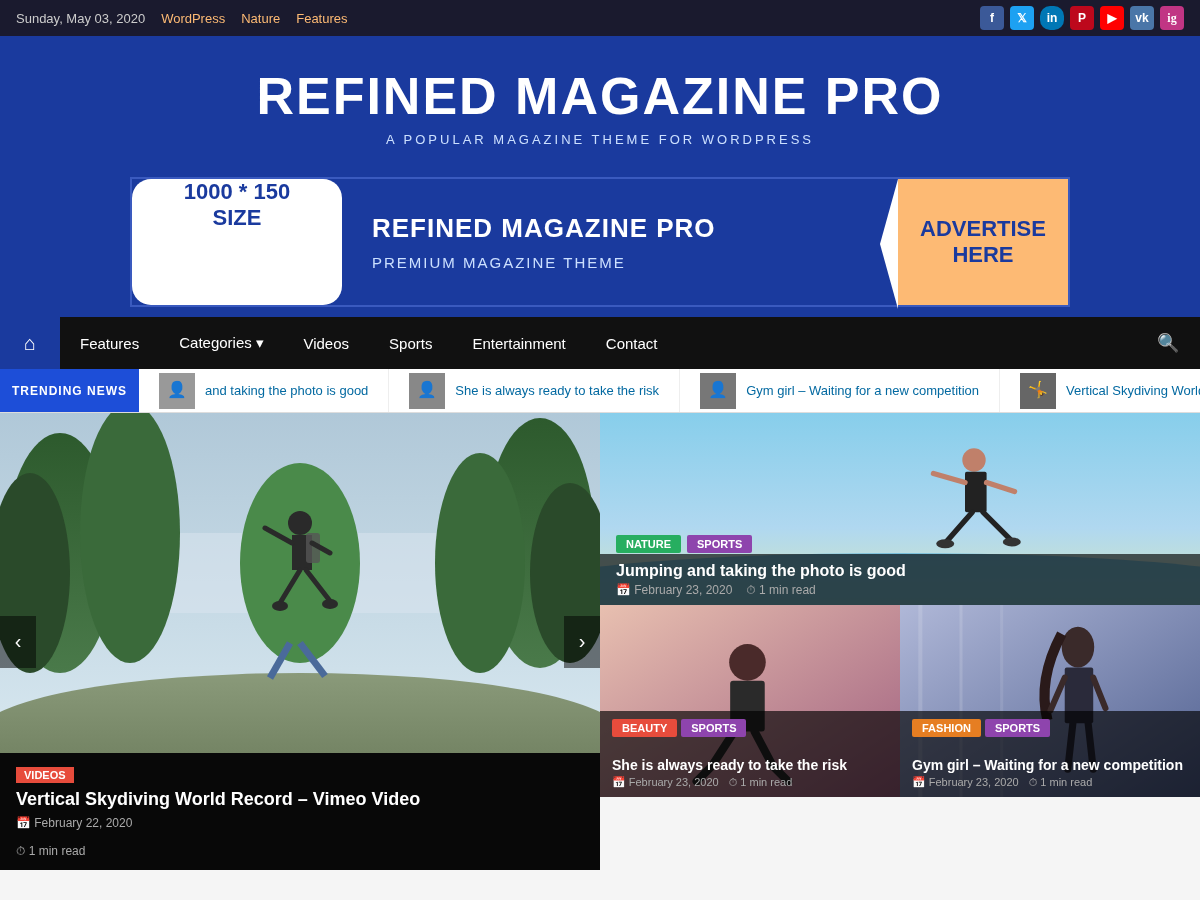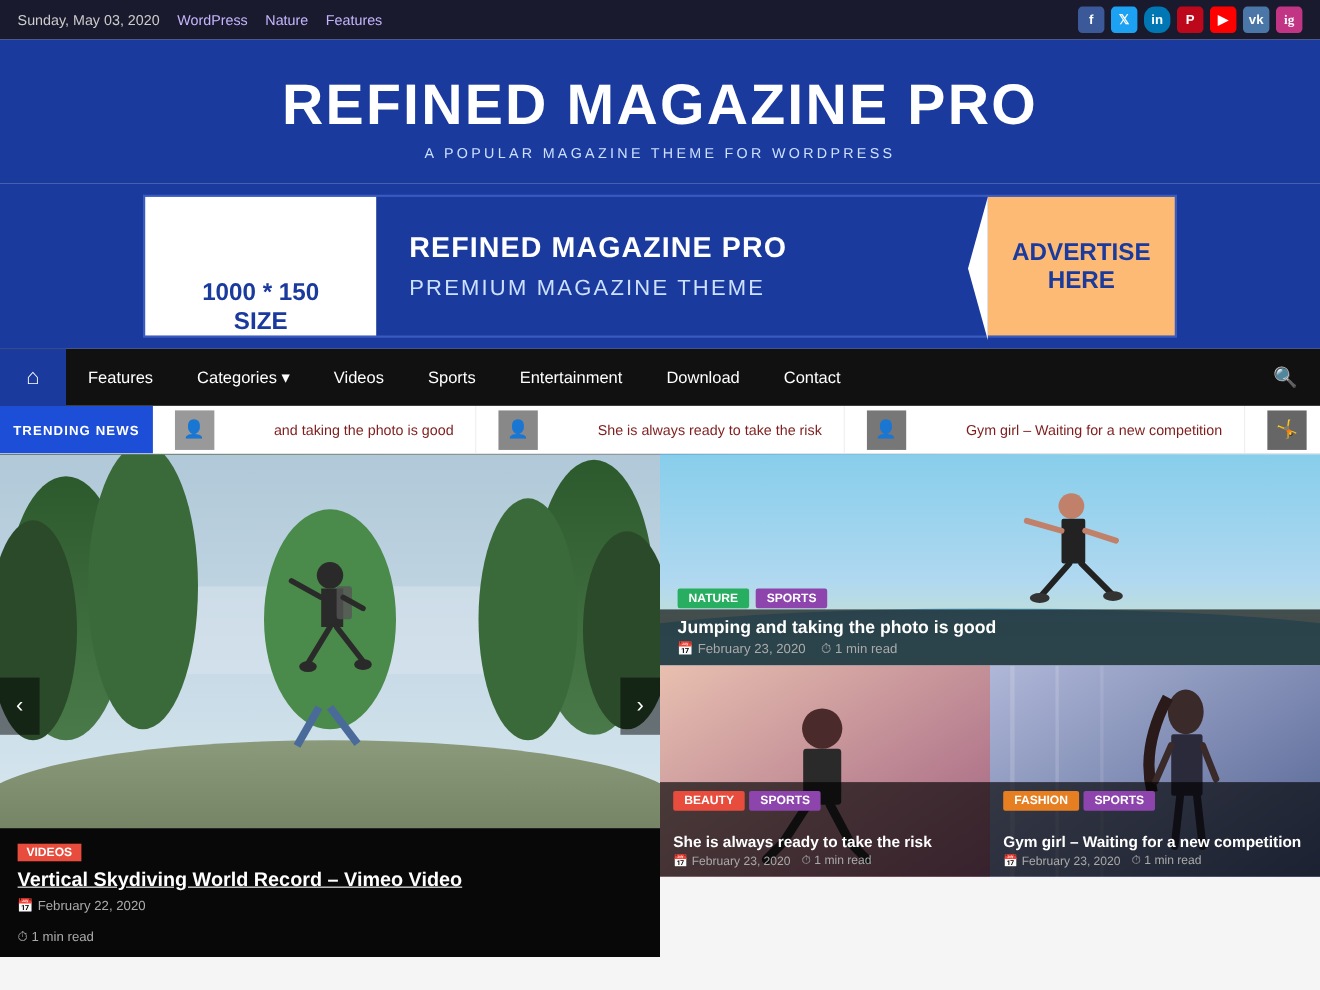--- a/index.html
+++ b/index.html
@@ -16,7 +16,7 @@
       font-size: 13px;
     }
     .top-bar-left { display: flex; gap: 16px; align-items: center; }
-    .top-bar-left a { color: #c4b5fd; text-decoration: none; }
+    .top-bar-left a { color: #fdba74; text-decoration: none; }
     .top-bar-right { display: flex; gap: 6px; }
     .social-icon {
       width: 24px; height: 24px; border-radius: 4px;

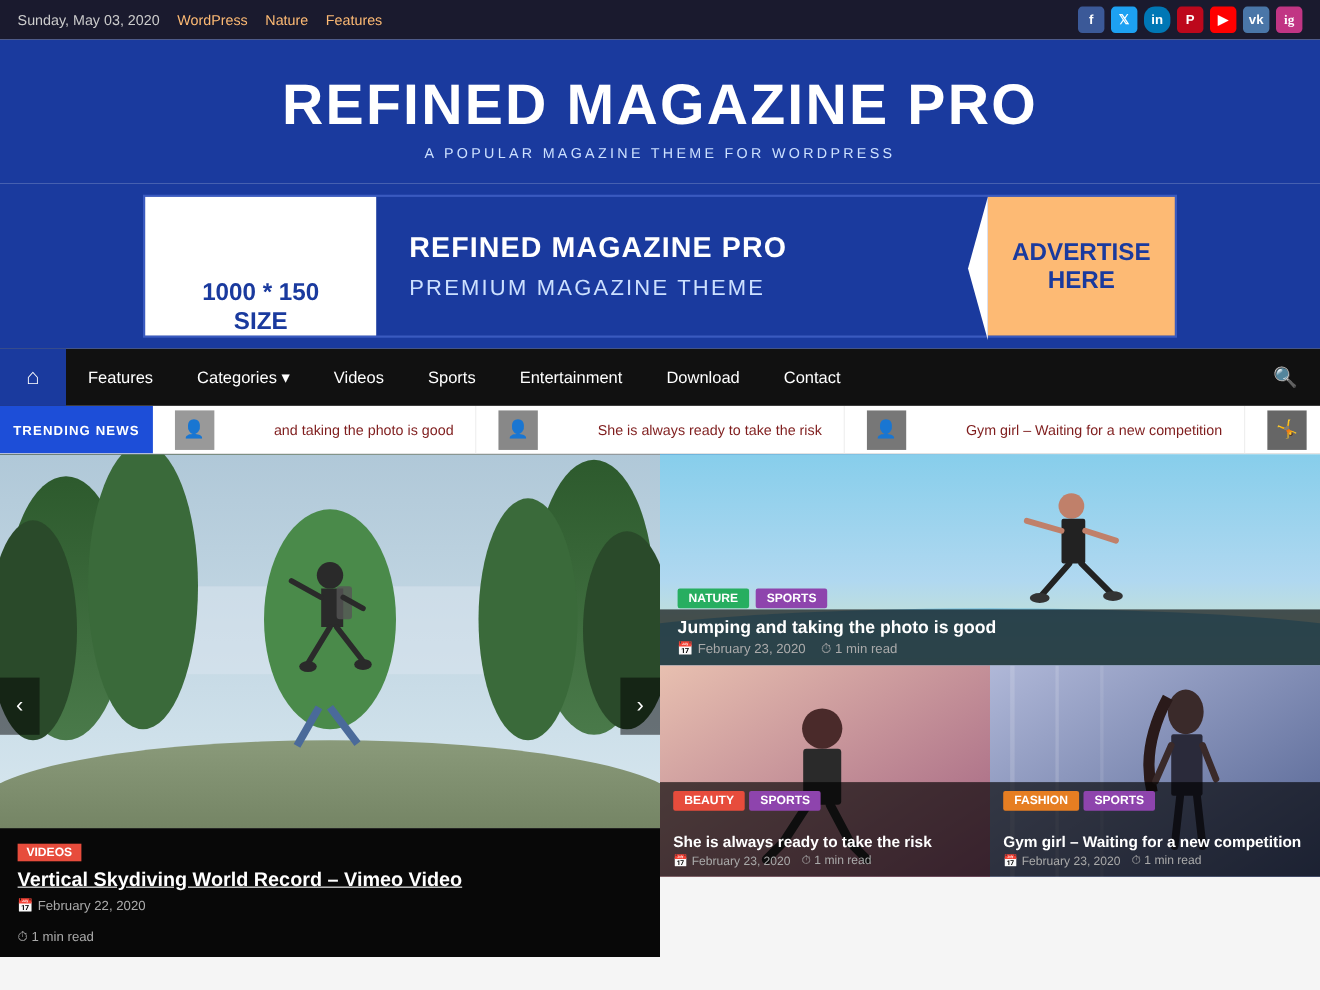--- a/index.html
+++ b/index.html
@@ -70,12 +70,13 @@
       color: #1a3a9e;
       width: 210px;
       display: flex;
-      align-items: flex-end;
+      align-items: flex-start;
       justify-content: center;
       font-size: 22px;
       font-weight: bold;
       text-align: center;
       flex-shrink: 0;
+      border-radius: 19px;
     }
     .banner-mid {
       flex: 1;

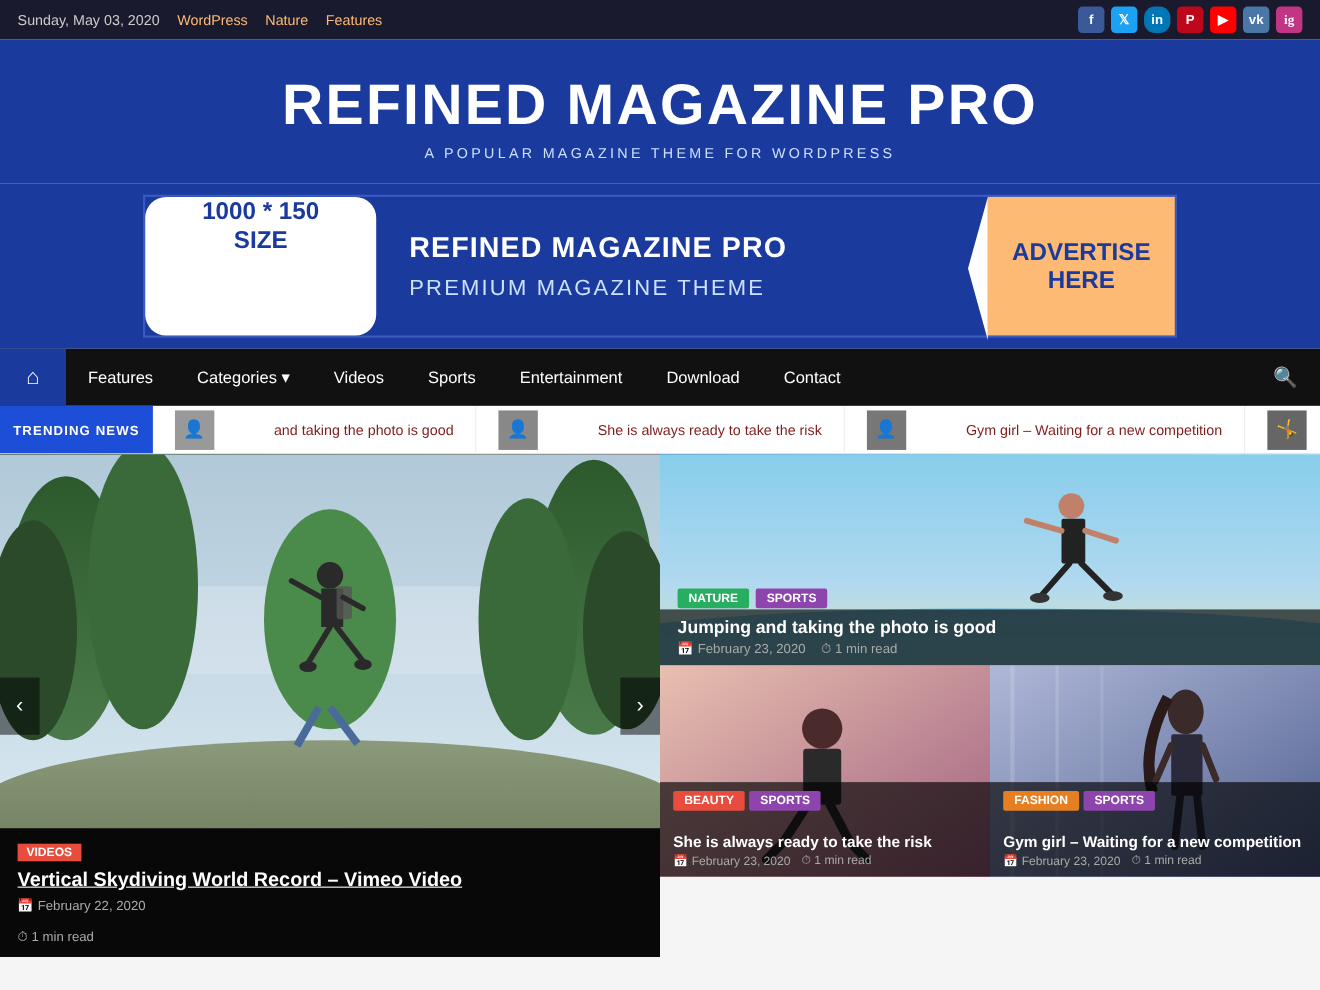--- a/index.html
+++ b/index.html
@@ -87,7 +87,7 @@
       color: white;
     }
     .banner-mid-title { font-size: 26px; font-weight: bold; letter-spacing: 1px; }
-    .banner-mid-sub { font-size: 20px; letter-spacing: 2px; margin-top: 10px; color: #cce0ff; }
+    .banner-mid-sub { font-size: 15px; letter-spacing: 2px; margin-top: 10px; color: #cce0ff; }
     .banner-right {
       background: #fdba74;
       color: #1a3a9e;

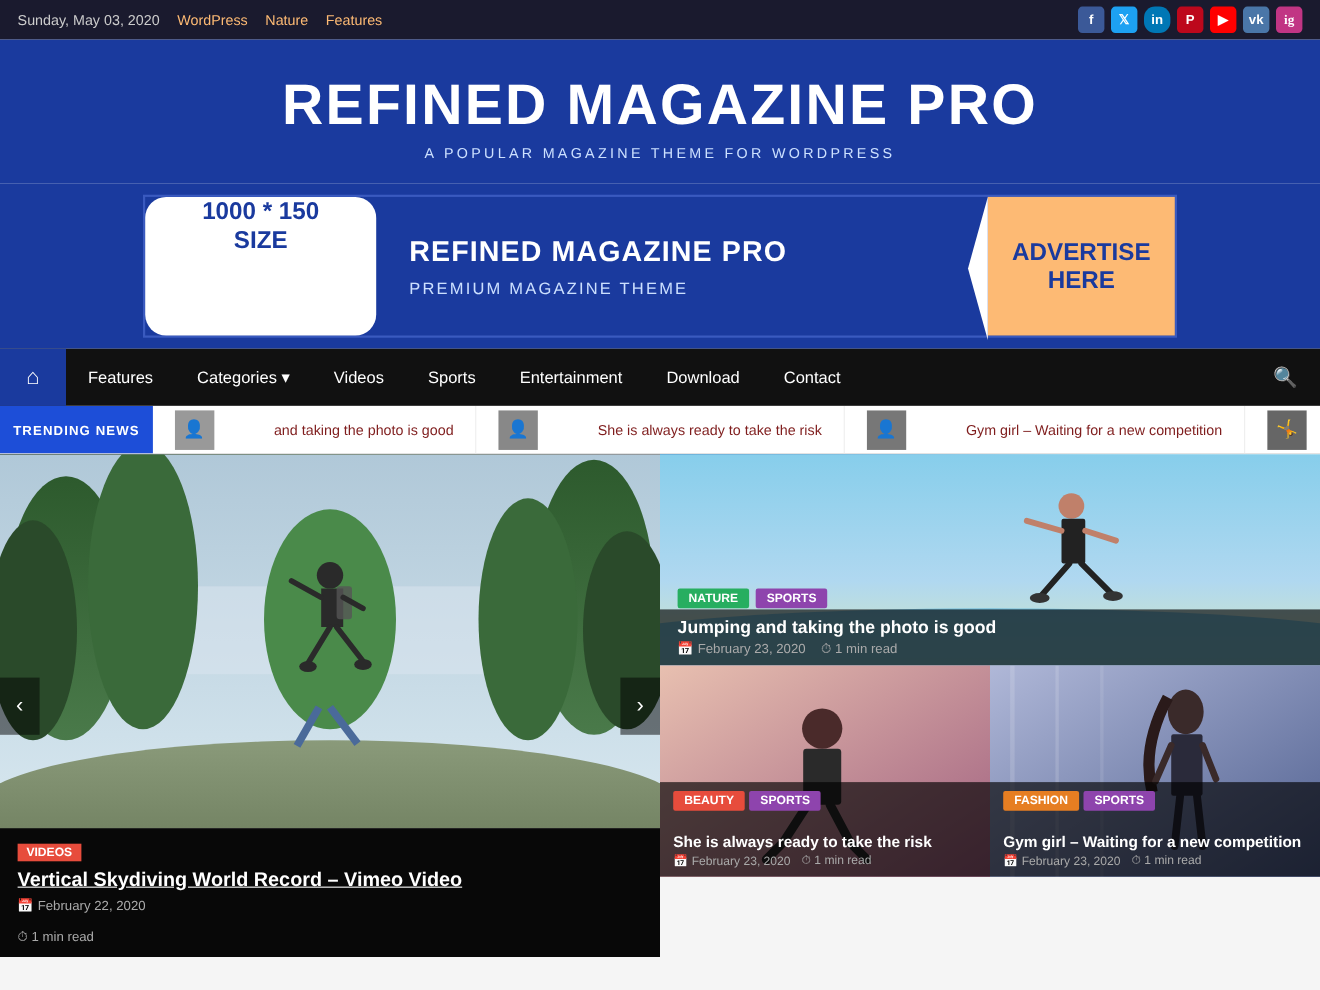--- a/index.html
+++ b/index.html
@@ -391,7 +391,6 @@
     <a class="nav-item">Videos</a>
     <a class="nav-item">Sports</a>
     <a class="nav-item">Entertainment</a>
-    <a class="nav-item">Download</a>
     <a class="nav-item">Contact</a>
   </div>
   <div class="nav-search">

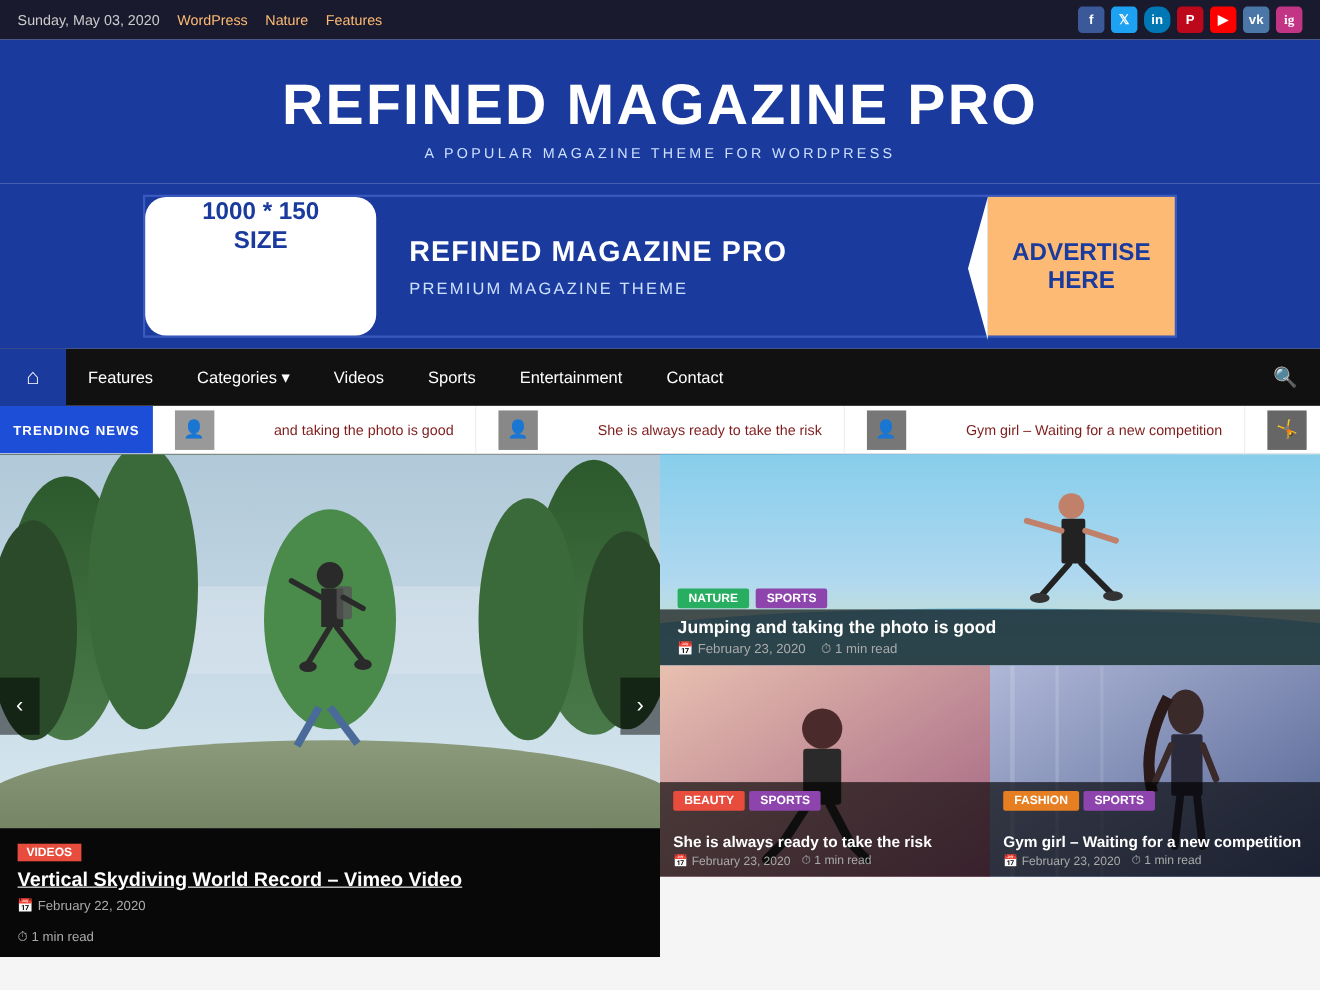--- a/index.html
+++ b/index.html
@@ -194,7 +194,7 @@
       flex-shrink: 0;
       overflow: hidden;
     }
-    .trending-text { font-size: 13px; color: #7f1d1d; white-space: nowrap; margin-left: 44px; }
+    .trending-text { font-size: 13px; color: #0369a1; white-space: nowrap; }
 
     
     .main-content {

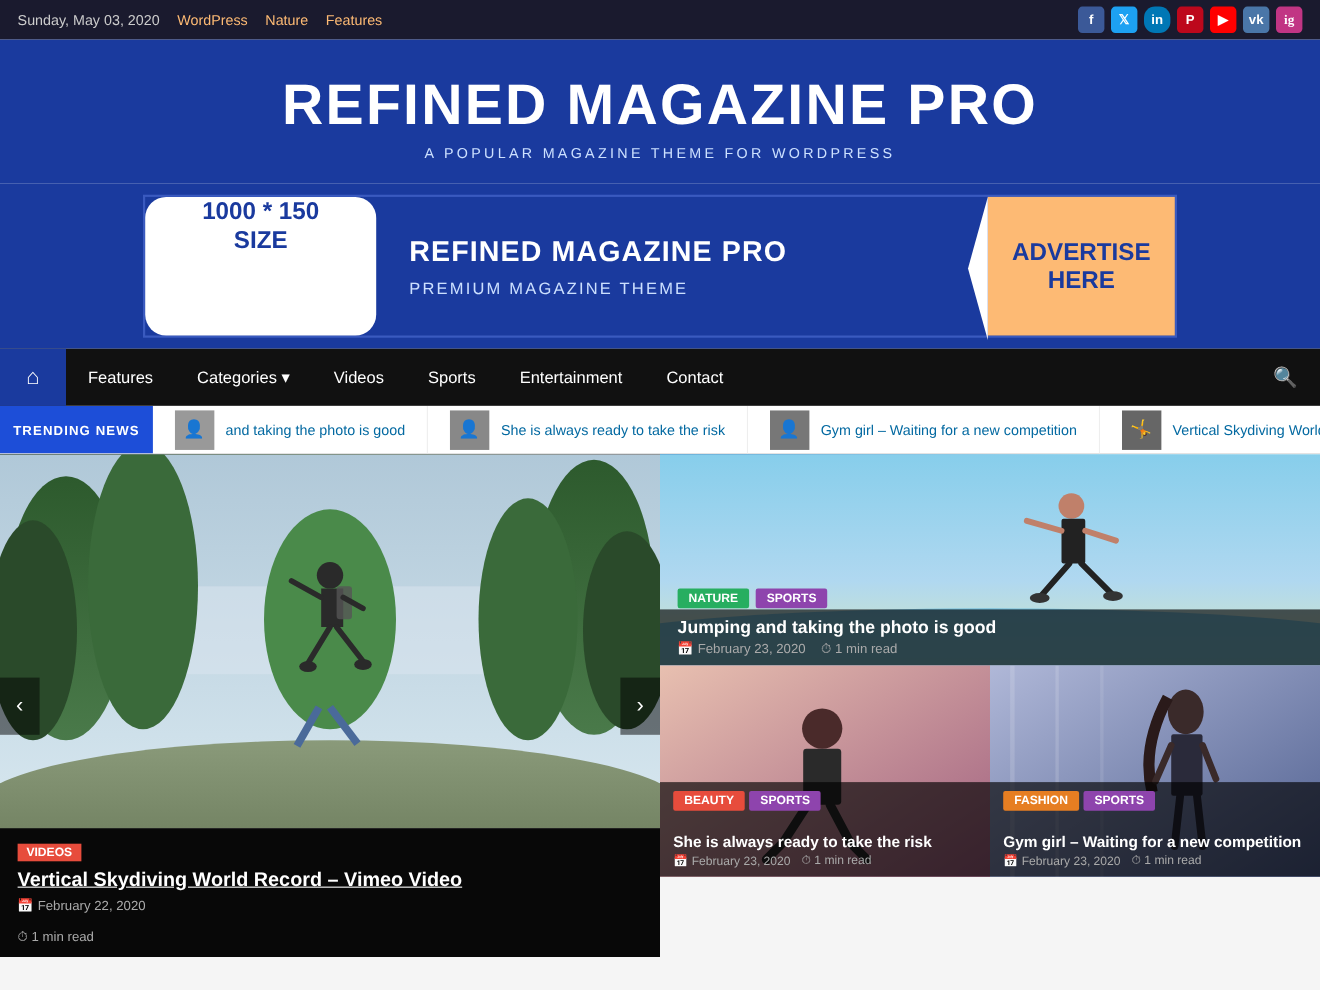--- a/index.html
+++ b/index.html
@@ -255,7 +255,6 @@
       font-size: 18px;
       font-weight: bold;
       margin-bottom: 6px;
-      text-decoration: underline;
     }
     .slide-meta { color: #aaa; font-size: 12px; display: flex; gap: 14px; flex-direction: column; }
 

